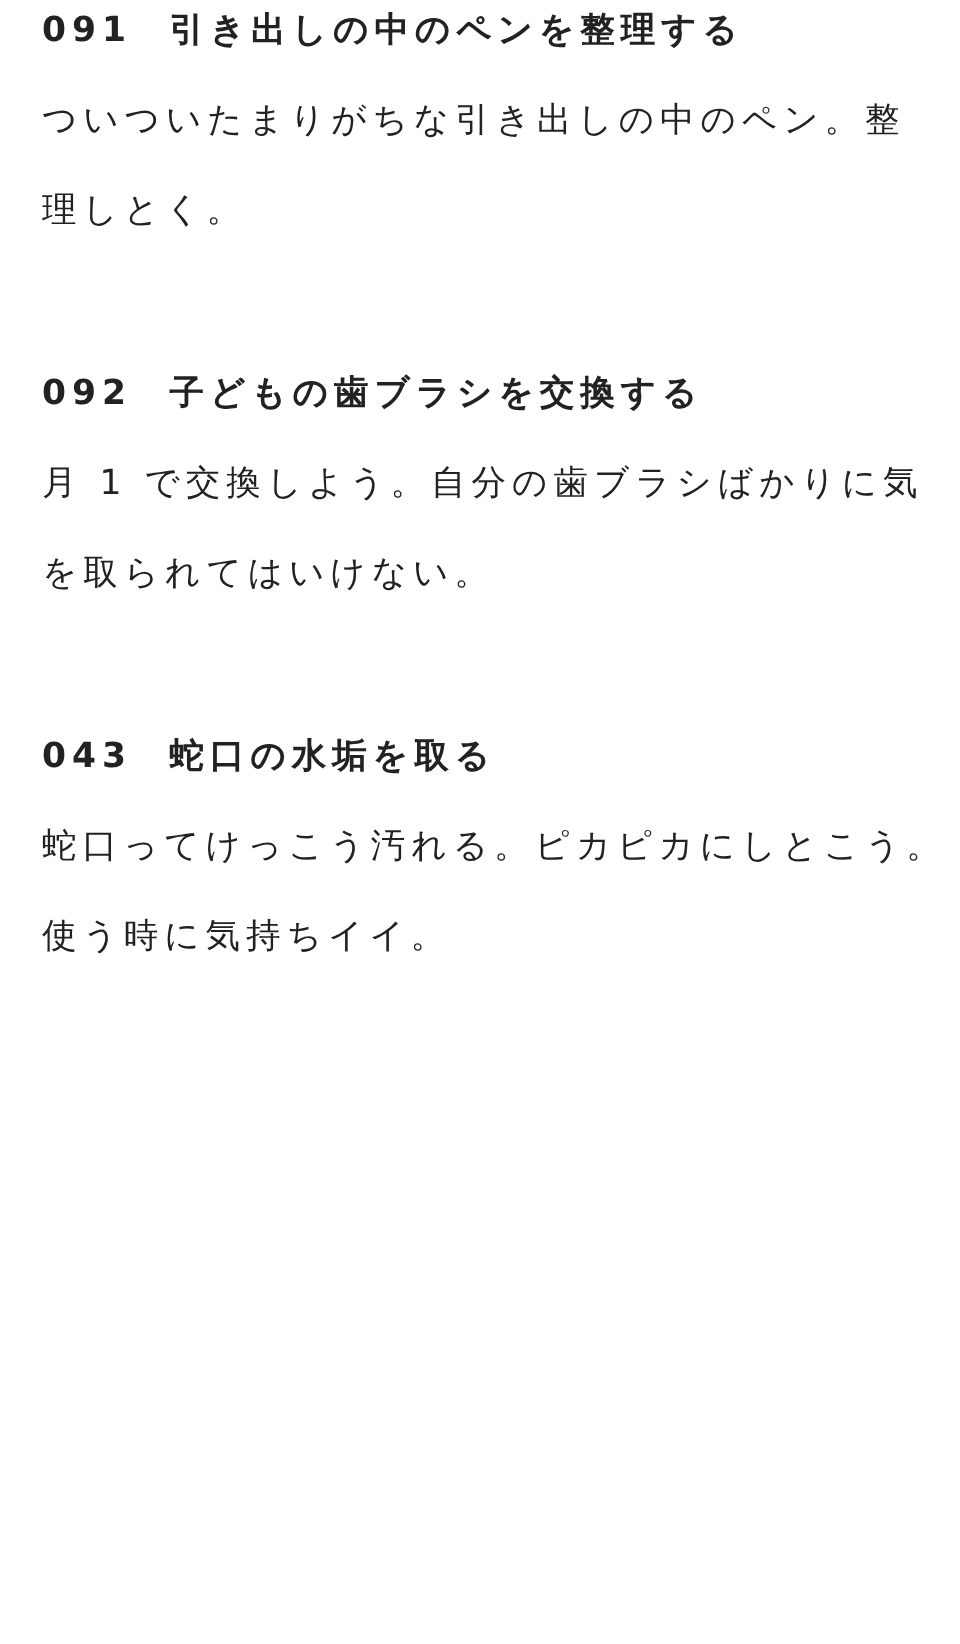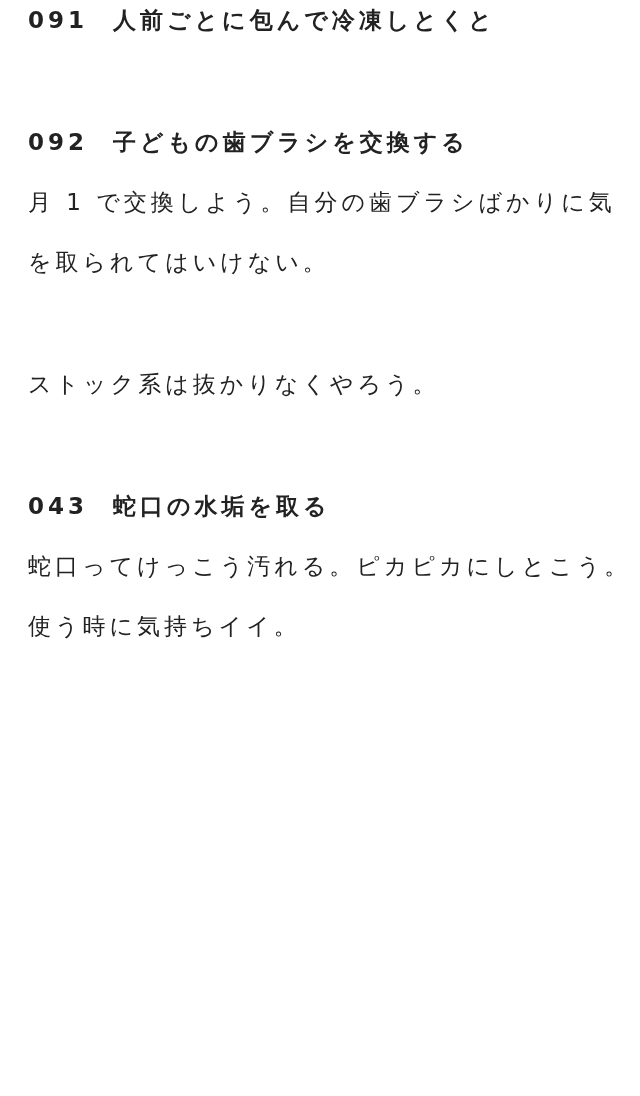--- a/index.html
+++ b/index.html
@@ -53,7 +53,7 @@
   <section class="task">
     <h2 class="task-heading">
       <span class="task-number">091</span>
-      <span class="task-title">人前ごとに包んで冷凍しとくと</span>
+      <span class="task-title">引き出しの中のペンを整理する</span>
     </h2>
   </section>
 

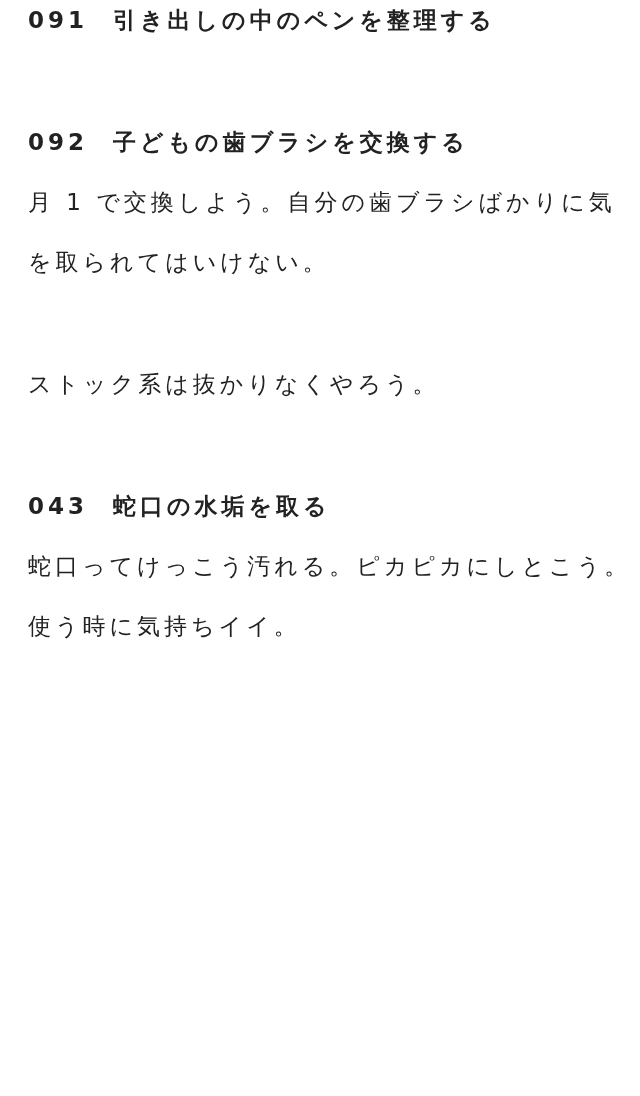--- a/index.html
+++ b/index.html
@@ -55,6 +55,8 @@
       <span class="task-number">091</span>
       <span class="task-title">引き出しの中のペンを整理する</span>
     </h2>
+    <p class="task-body">ついついたまりがちな引き出しの中のペン。整
+理しとく。</p>
   </section>
 
   <section class="task">

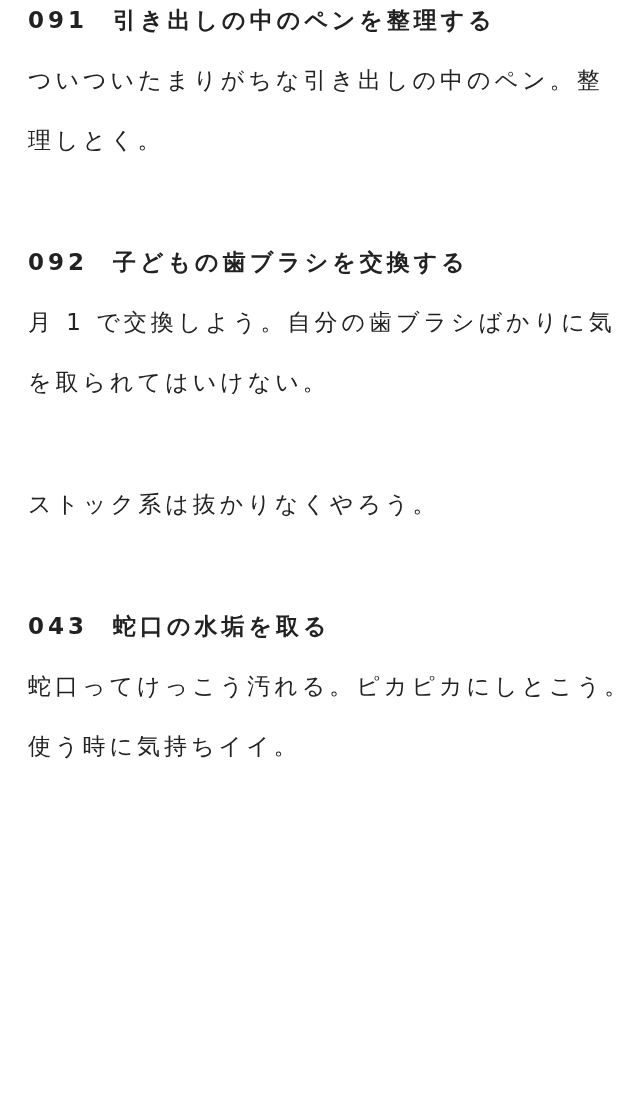--- a/index.html
+++ b/index.html
@@ -69,7 +69,6 @@
   </section>
 
   <section class="task">
-    <p class="task-body">ストック系は抜かりなくやろう。</p>
   </section>
 
 

